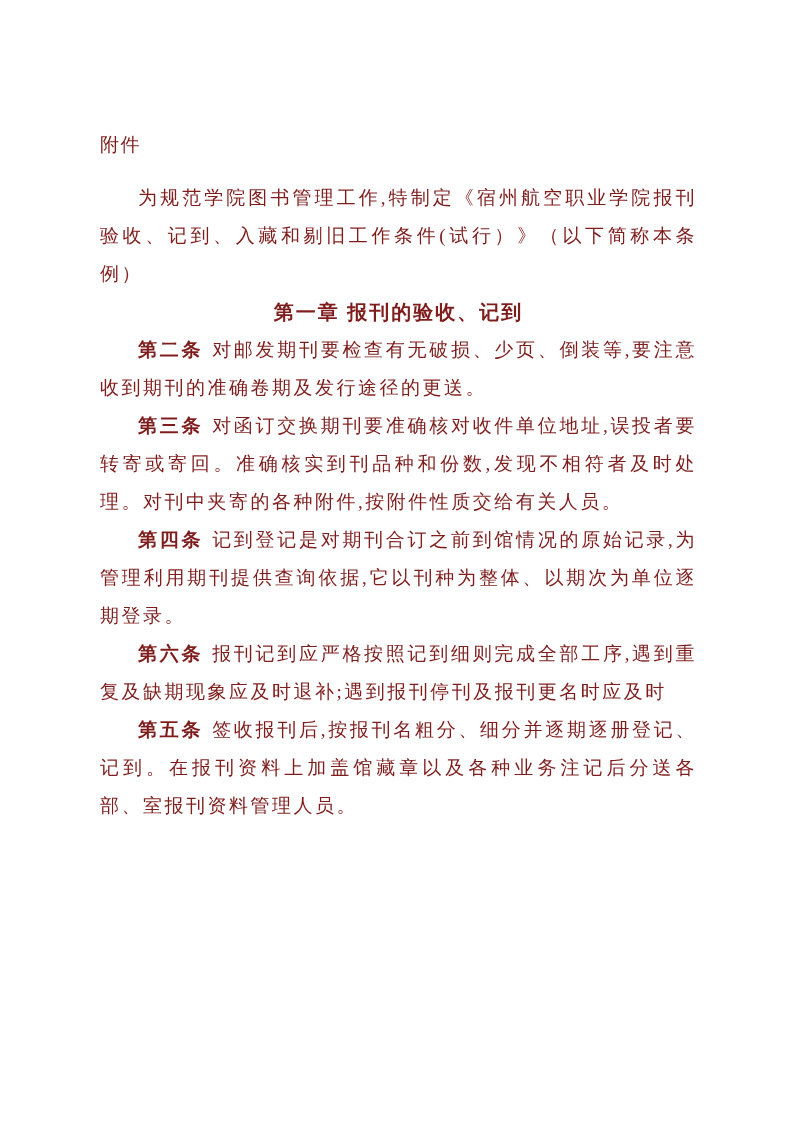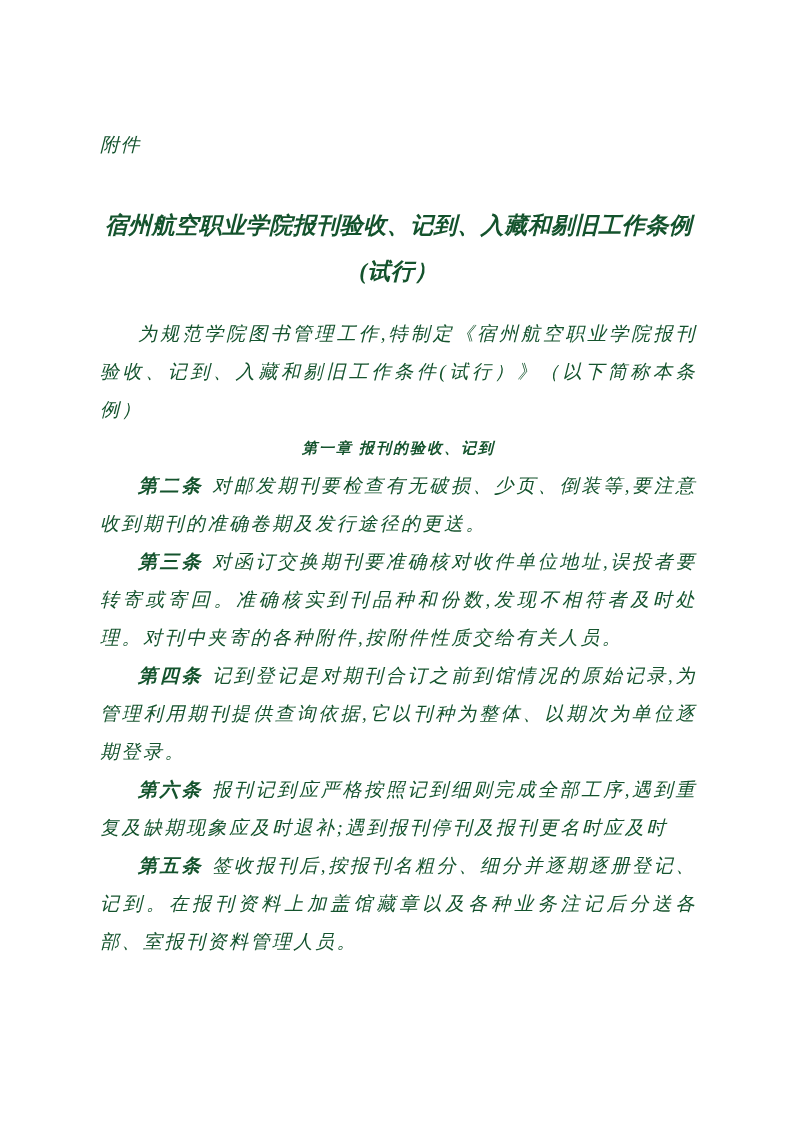--- a/index.html
+++ b/index.html
@@ -9,11 +9,10 @@
     height: 1122px;
     margin: 0 auto;
     background: #ffffff;
-    color: #14532d;
+    color: #7f1d1d;
     font-family: "Liberation Serif", serif;
     overflow: hidden;
     box-sizing: border-box;
-    font-style: italic;
   }
   .content {
     position: absolute;

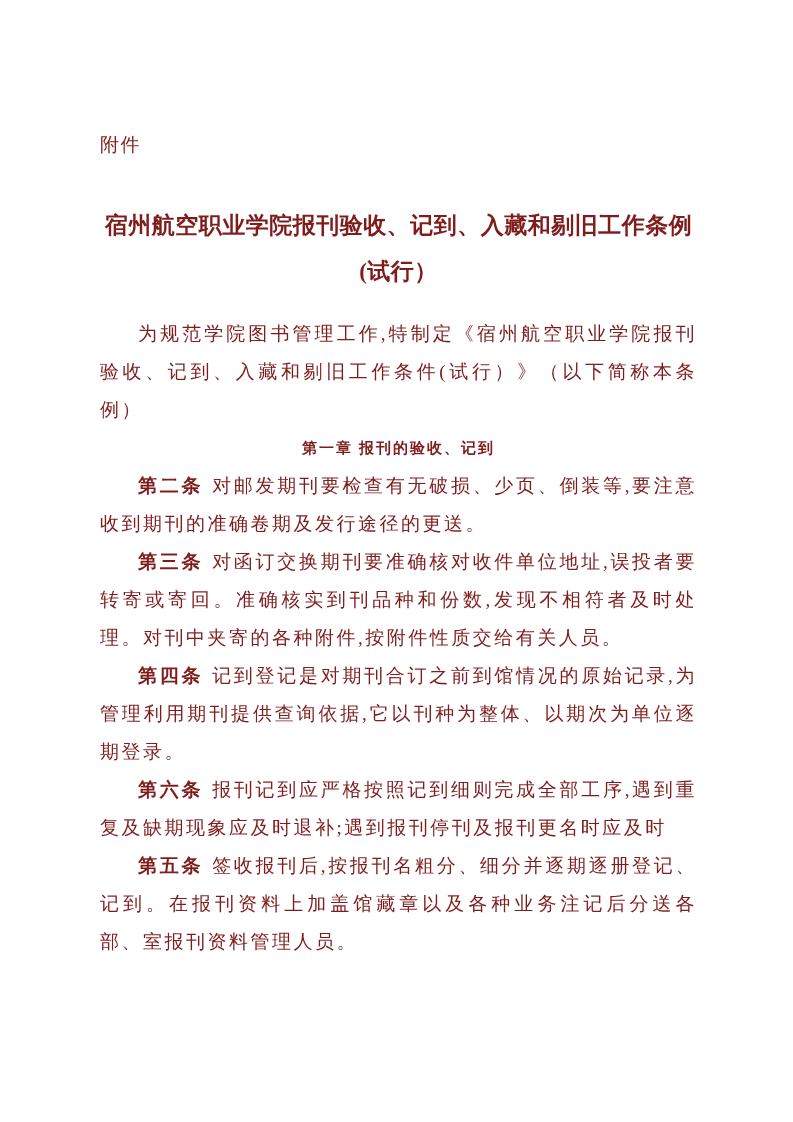--- a/index.html
+++ b/index.html
@@ -69,10 +69,6 @@
 
     <div class="attachment">附件</div>
 
-    <h1 class="title">
-      <span class="title-line">宿州航空职业学院报刊验收、记到、入藏和剔旧工作条例</span>
-      <span class="title-line">(试行）</span>
-    </h1>
 
     <p class="body-para intro">为规范学院图书管理工作,特制定《宿州航空职业学院报刊验收、记到、入藏和剔旧工作条件(试行）》（以下简称本条例）</p>
 

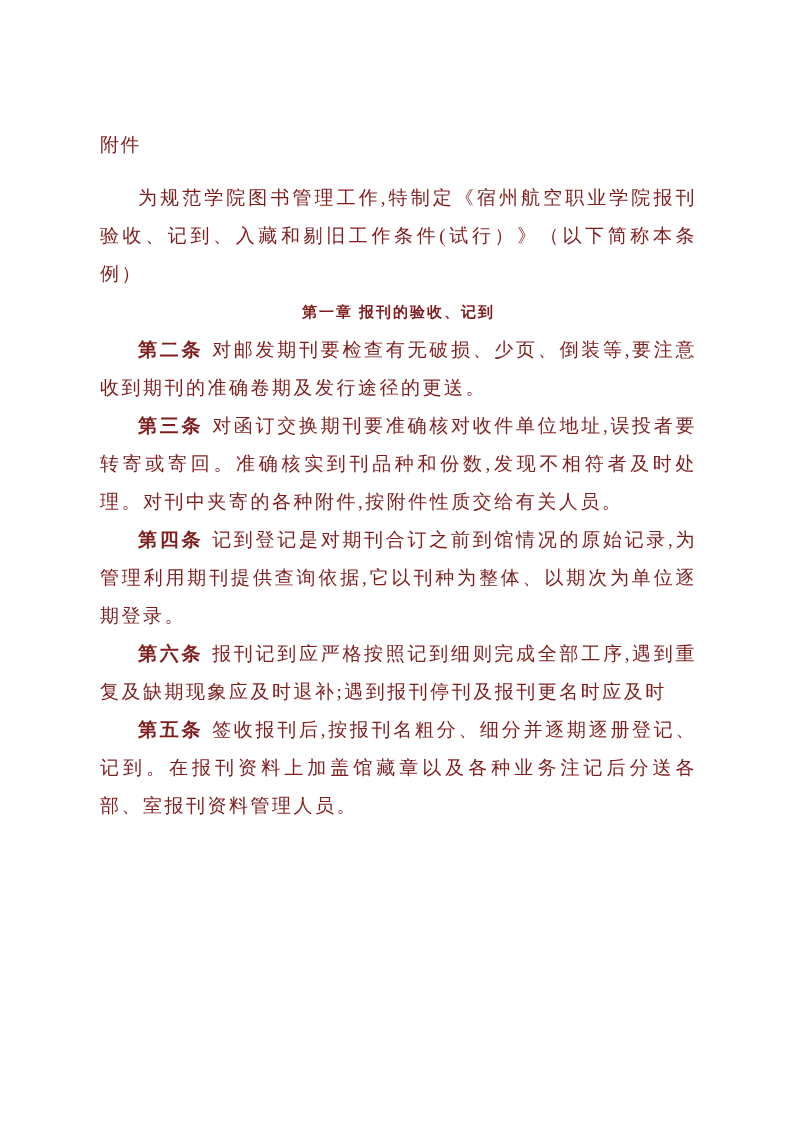--- a/index.html
+++ b/index.html
@@ -49,7 +49,7 @@
   .chapter {
     margin: 0;
     font-family: "Liberation Sans", sans-serif;
-    font-size: 15px;
+    font-size: 20px;
     font-weight: 700;
     line-height: 38px;
     letter-spacing: 2px;

